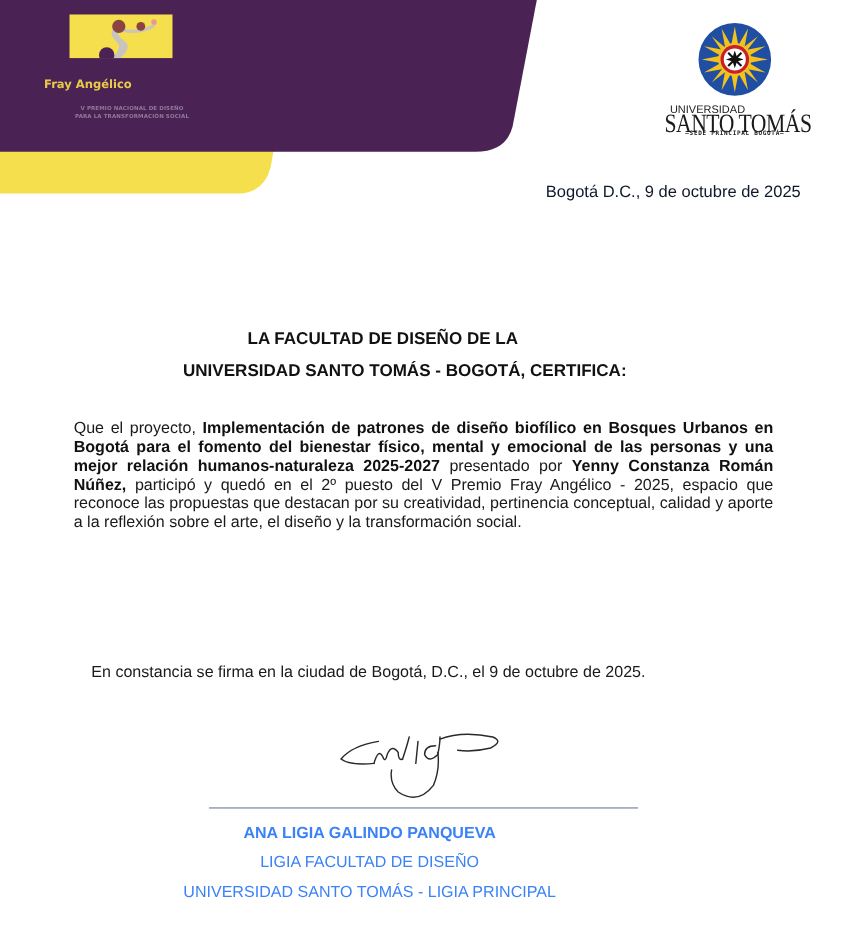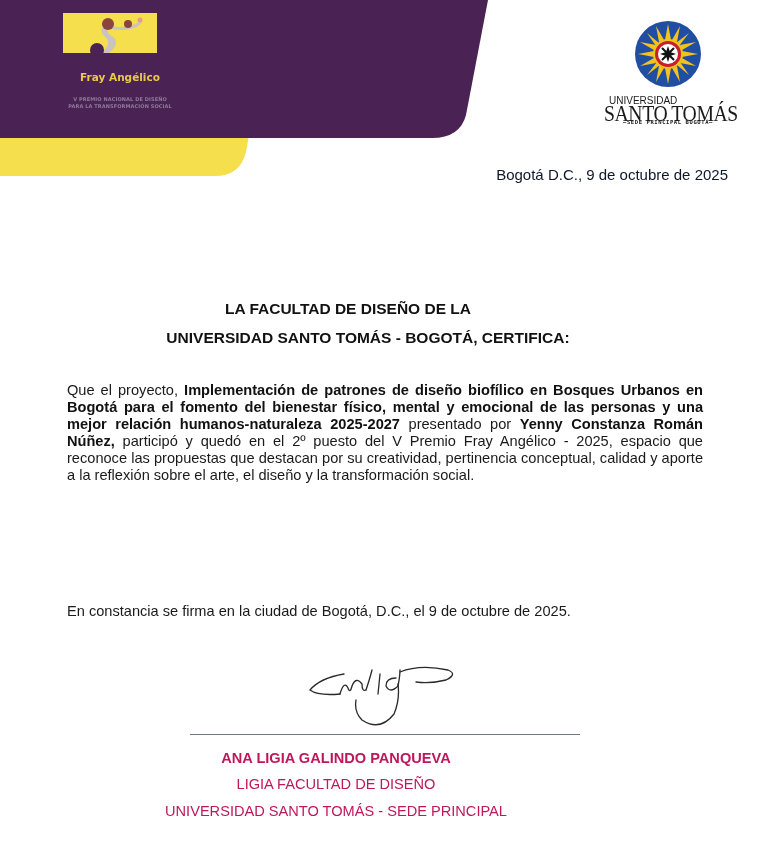--- a/index.html
+++ b/index.html
@@ -10,7 +10,7 @@
 
   .fray-logo { position: absolute; left: 40px; top: 10px; width: 160px; height: 100px; }
   .fray-mark { position: absolute; left: 23px; top: 3px; width: 94px; height: 40px; }
-  .fray-title { position: absolute; left: 0; top: 61px; width: 160px; text-align: center;
+  .fray-title { position: absolute; left: 0; top: 61px; width: 160px; 
     font-family: "DejaVu Sans", sans-serif; font-weight: bold; font-size: 10.5px; color: #e9c94a; }
   .fray-sub { position: absolute; left: 0; width: 160px; text-align: center;
     font-family: "DejaVu Sans", sans-serif; font-weight: bold; font-size: 5px; color: #8e7a9a; letter-spacing: 0.1px; }

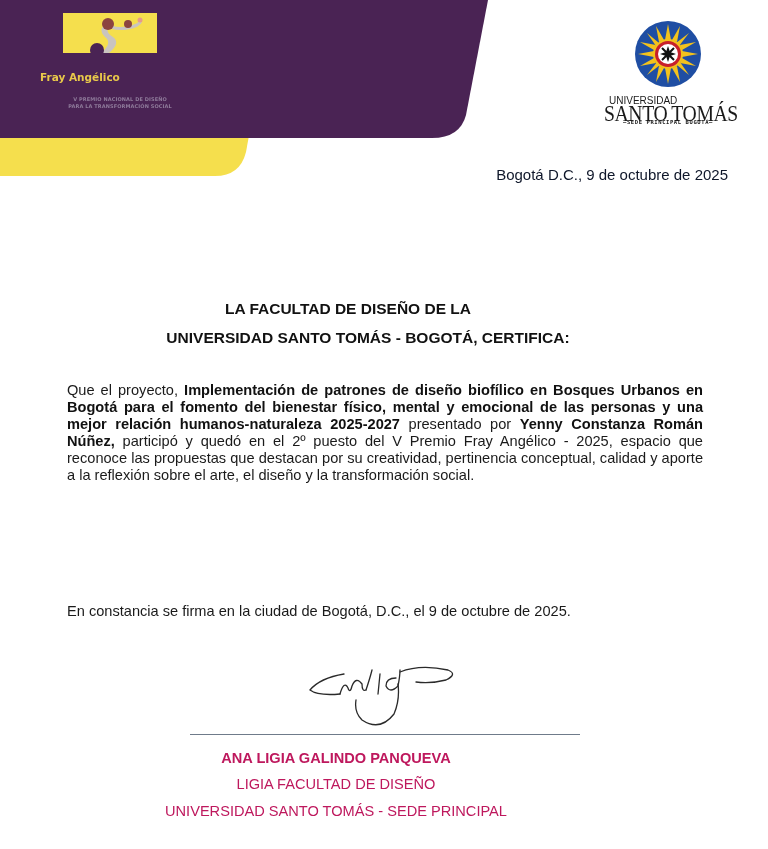--- a/index.html
+++ b/index.html
@@ -35,7 +35,7 @@
     text-align: justify; color: #1a1a1a; }
   .body-para b { font-weight: bold; color: #111; }
 
-  .closing { position: absolute; left: 67px; top: 603px; width: 640px; font-size: 14.6px; color: #1a1a1a; }
+  .closing { position: absolute; left: 83px; top: 603px; width: 640px; font-size: 14.6px; color: #1a1a1a; }
 
   .signature { position: absolute; left: 300px; top: 660px; width: 170px; height: 72px; }
   .sign-line { position: absolute; left: 190px; top: 734px; width: 390px; height: 1px; background: #6f7b8a; }

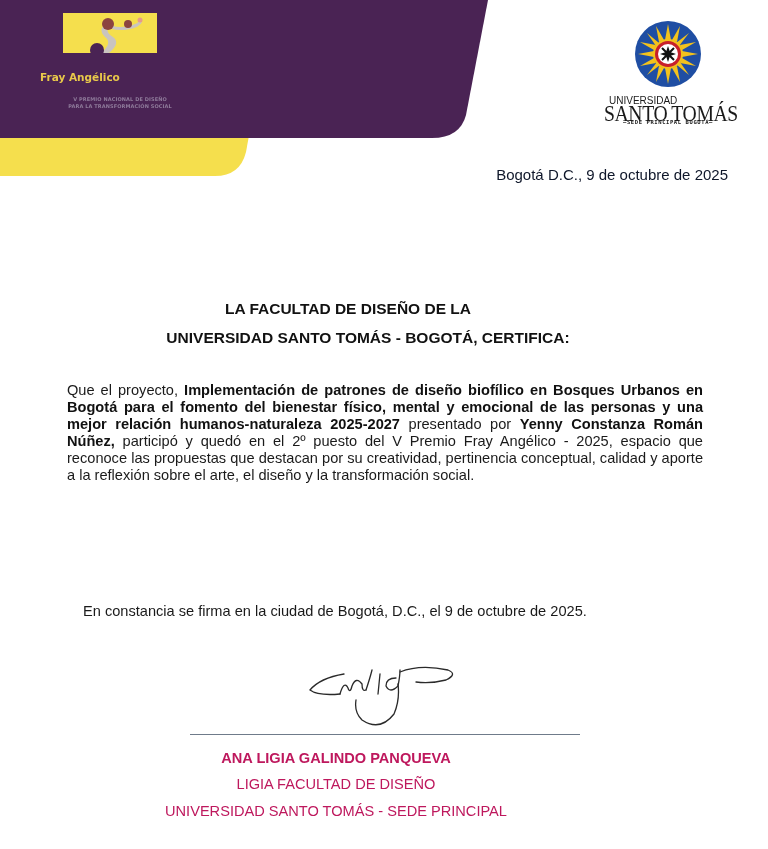--- a/index.html
+++ b/index.html
@@ -40,7 +40,7 @@
   .signature { position: absolute; left: 300px; top: 660px; width: 170px; height: 72px; }
   .sign-line { position: absolute; left: 190px; top: 734px; width: 390px; height: 1px; background: #6f7b8a; }
 
-  .signer { position: absolute; left: 0; width: 672px; text-align: center; font-size: 14.6px; color: #be185d; }
+  .signer { position: absolute; left: 0; width: 672px; text-align: center; font-size: 14.6px; color: #3b82f6; }
   .signer.name { top: 750px; font-weight: bold; }
   .signer.role { top: 776px; }
   .signer.inst { top: 803px; }

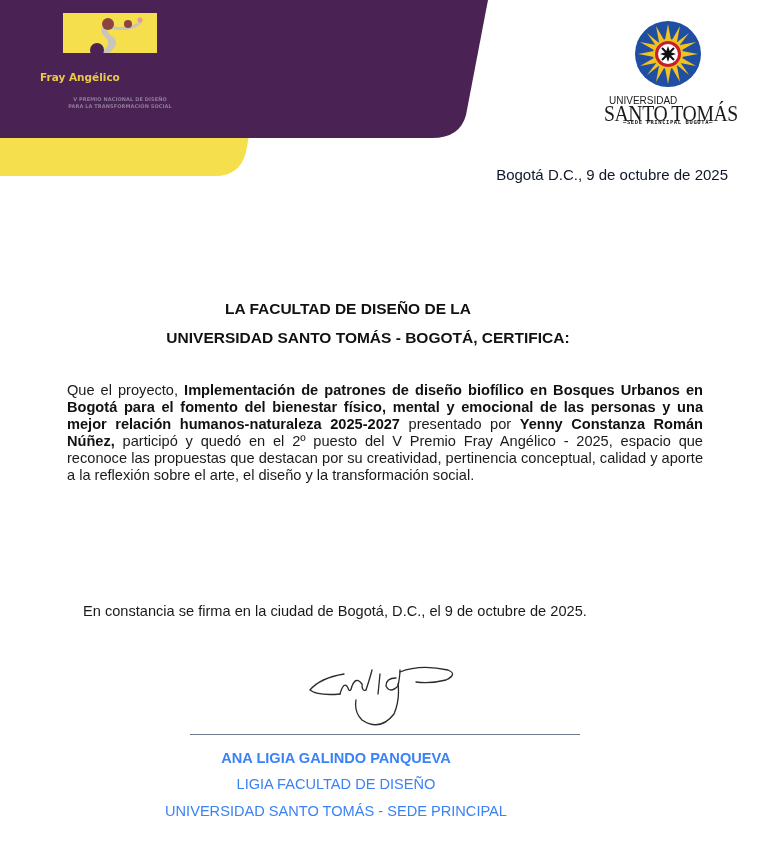--- a/index.html
+++ b/index.html
@@ -124,6 +124,6 @@
 
 <div class="signer name">ANA LIGIA GALINDO PANQUEVA</div>
 <div class="signer role">LIGIA FACULTAD DE DISEÑO</div>
-<div class="signer inst">UNIVERSIDAD SANTO TOMÁS - SEDE PRINCIPAL</div>
+<div class="signer inst">UNIVERSIDAD SANTO TOMÁS - LIGIA PRINCIPAL</div>
 
 </body></html>

